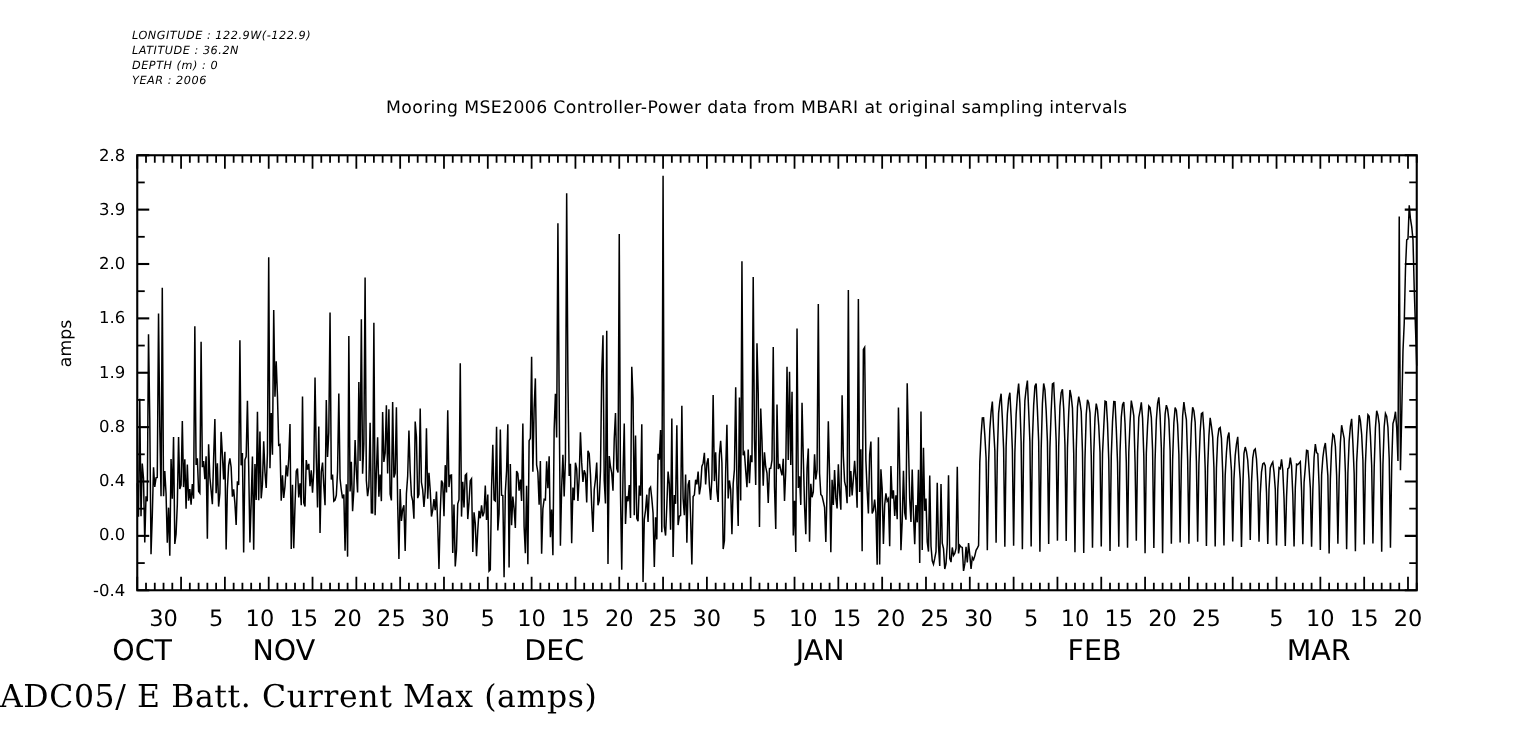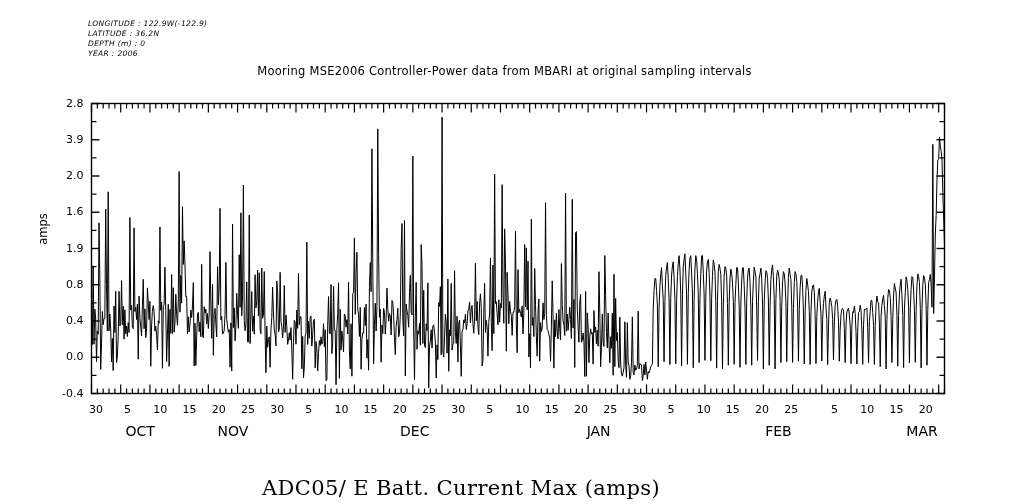--- a/index.html
+++ b/index.html
@@ -97,8 +97,8 @@
   .xtick-label {
     position: absolute;
     font-family: "DejaVu Sans", sans-serif;
-    font-size: 11px;
-    text-align: left;
+    font-size: 15px;
+    text-align: center;
     white-space: nowrap;
   }
   .month-label {

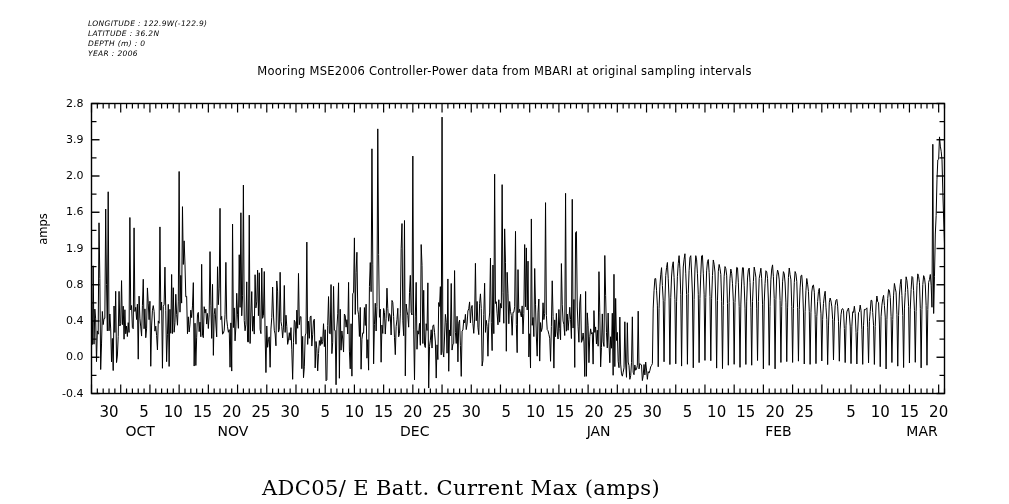--- a/index.html
+++ b/index.html
@@ -104,8 +104,8 @@
   .month-label {
     position: absolute;
     font-family: "DejaVu Sans", sans-serif;
-    font-size: 14px;
-    text-align: right;
+    font-size: 19px;
+    text-align: left;
     white-space: nowrap;
   }
 </style>

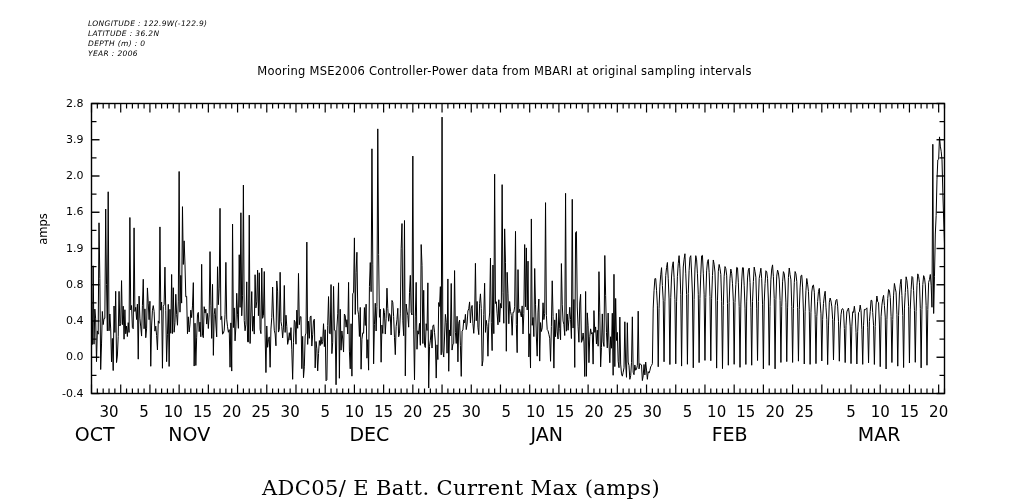--- a/index.html
+++ b/index.html
@@ -49,12 +49,11 @@
     left: 0;
     top: 452px;
     width: 922px;
-    text-align: center;
+    text-align: left;
     font-family: "DejaVu Serif", serif;
     font-size: 21px;
     letter-spacing: 0.4px;
     white-space: nowrap;
-    margin-top: 24px;
   }
 
   

